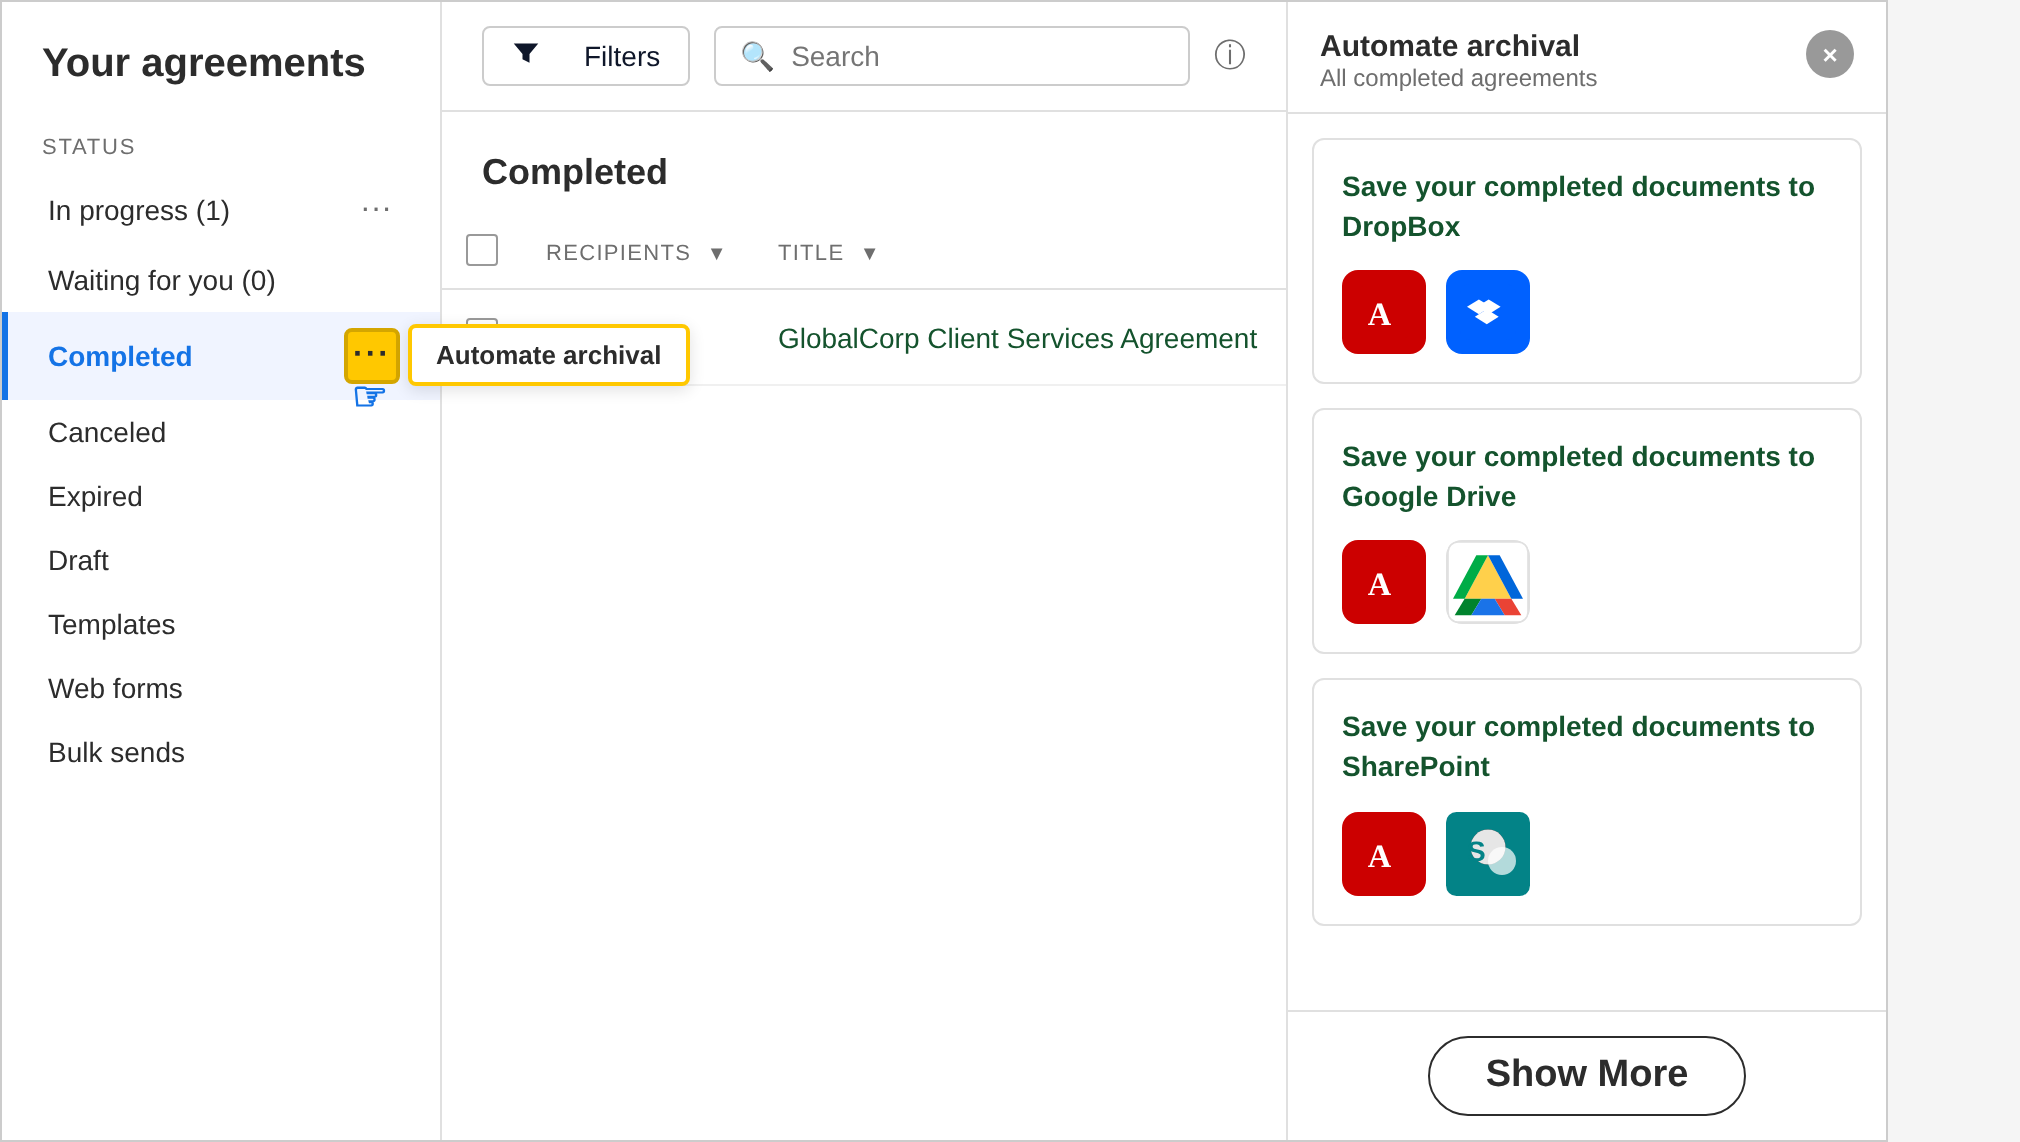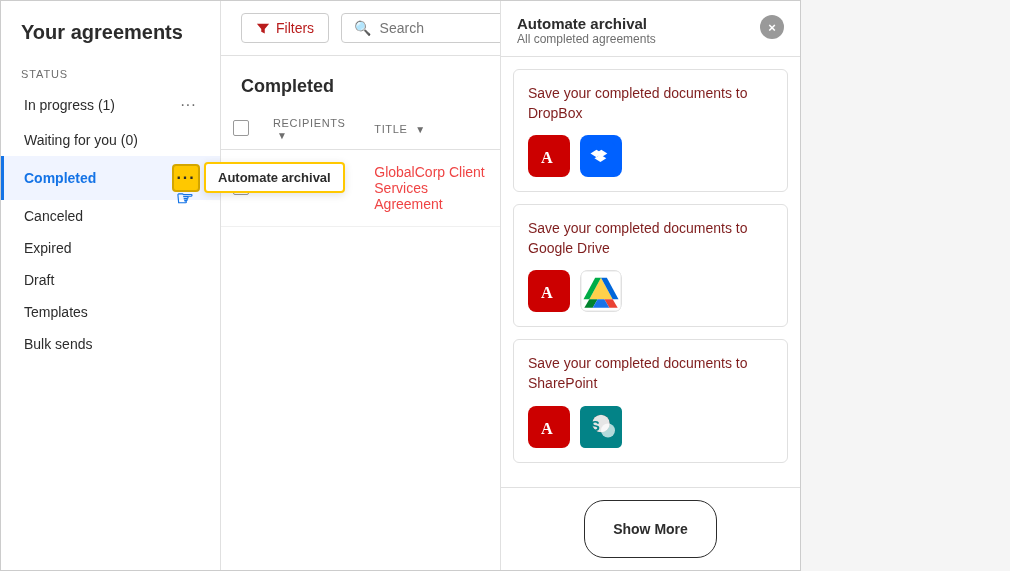--- a/index.html
+++ b/index.html
@@ -13,7 +13,7 @@
     }
     .app-container {
       display: flex;
-      width: 801px;
+      width: 944px;
       height: 571px;
       background: #fff;
       border: 1px solid #ccc;

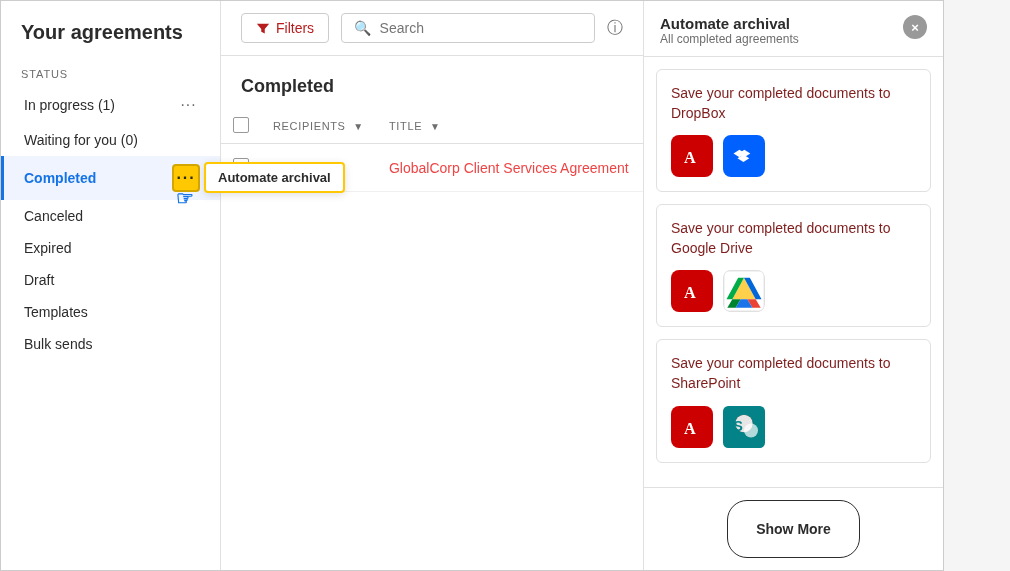--- a/index.html
+++ b/index.html
@@ -124,15 +124,15 @@
     }
     .filter-btn {
       display: flex;
-      align-items: flex-end;
-      gap: 6px;
+      align-items: flex-start;
+      gap: 22px;
       border: 1px solid #ccc;
       background: #fff;
       border-radius: 4px;
       padding: 6px 14px;
       font-size: 14px;
       cursor: pointer;
-      color: #b91c1c;
+      color: #0f172a;
     }
     .search-box {
       display: flex;

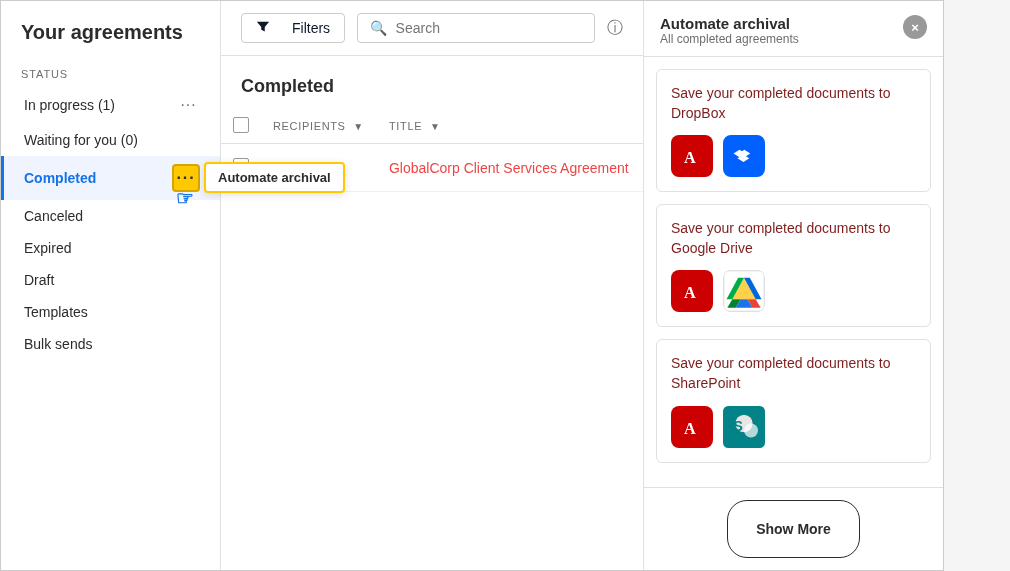--- a/index.html
+++ b/index.html
@@ -269,8 +269,8 @@
     }
     .panel-card-title {
       font-size: 14px;
-      font-weight: 400;
-      color: #7f1d1d;
+      font-weight: 700;
+      color: #14532d;
       margin-bottom: 12px;
       line-height: 1.4;
     }

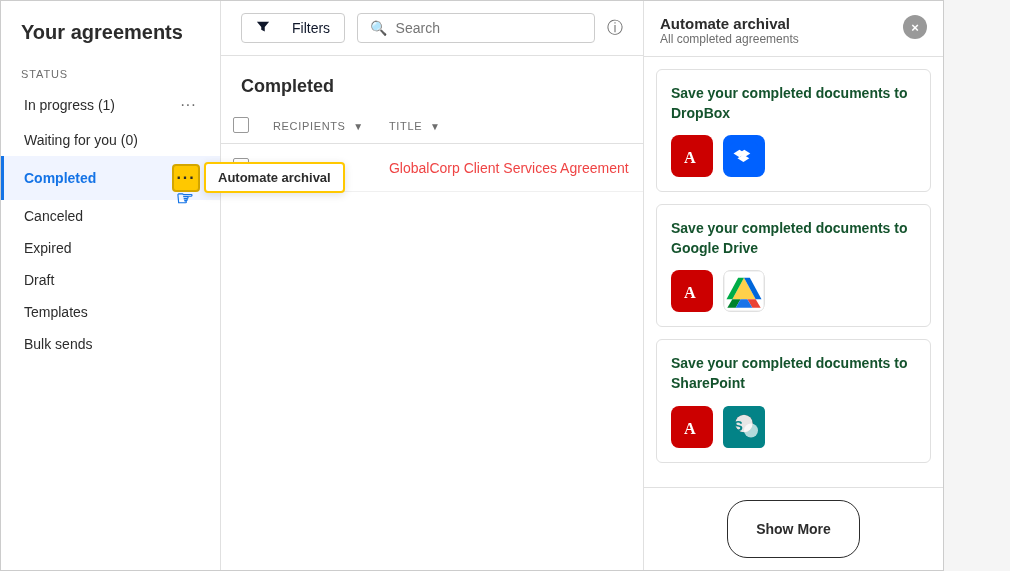--- a/index.html
+++ b/index.html
@@ -192,7 +192,7 @@
     }
     tbody td {
       padding: 14px 12px;
-      color: #ef4444;
+      color: #14532d;
       font-size: 14px;
     }
     tbody td:first-child {

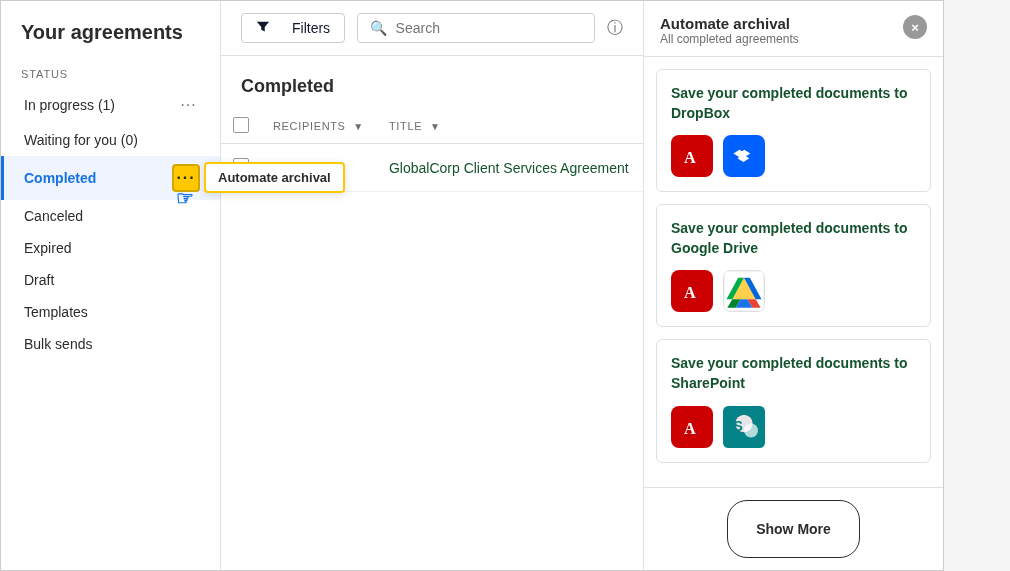--- a/index.html
+++ b/index.html
@@ -365,6 +365,9 @@
       <span>Templates</span>
     </div>
 
+    <div class="sidebar-item">
+      <span>Web forms</span>
+    </div>
 
     <div class="sidebar-item">
       <span>Bulk sends</span>

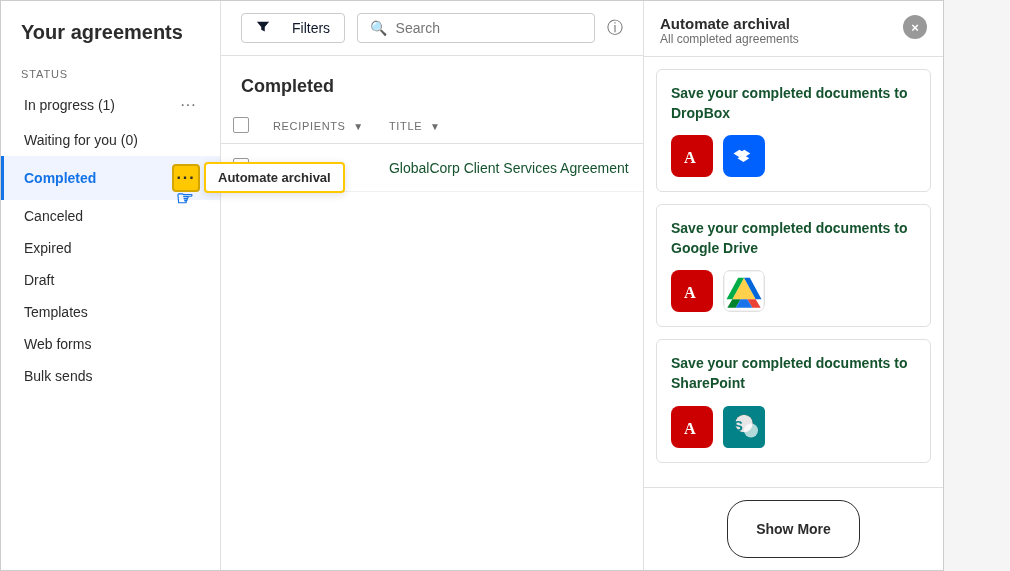--- a/index.html
+++ b/index.html
@@ -312,8 +312,8 @@
       border: 1.5px solid #2c2c2c;
       background: #fff;
       border-radius: 20px;
-      padding: 20px 28px;
-      font-size: 14px;
+      padding: 8px 28px;
+      font-size: 19px;
       font-weight: 600;
       cursor: pointer;
       color: #2c2c2c;

